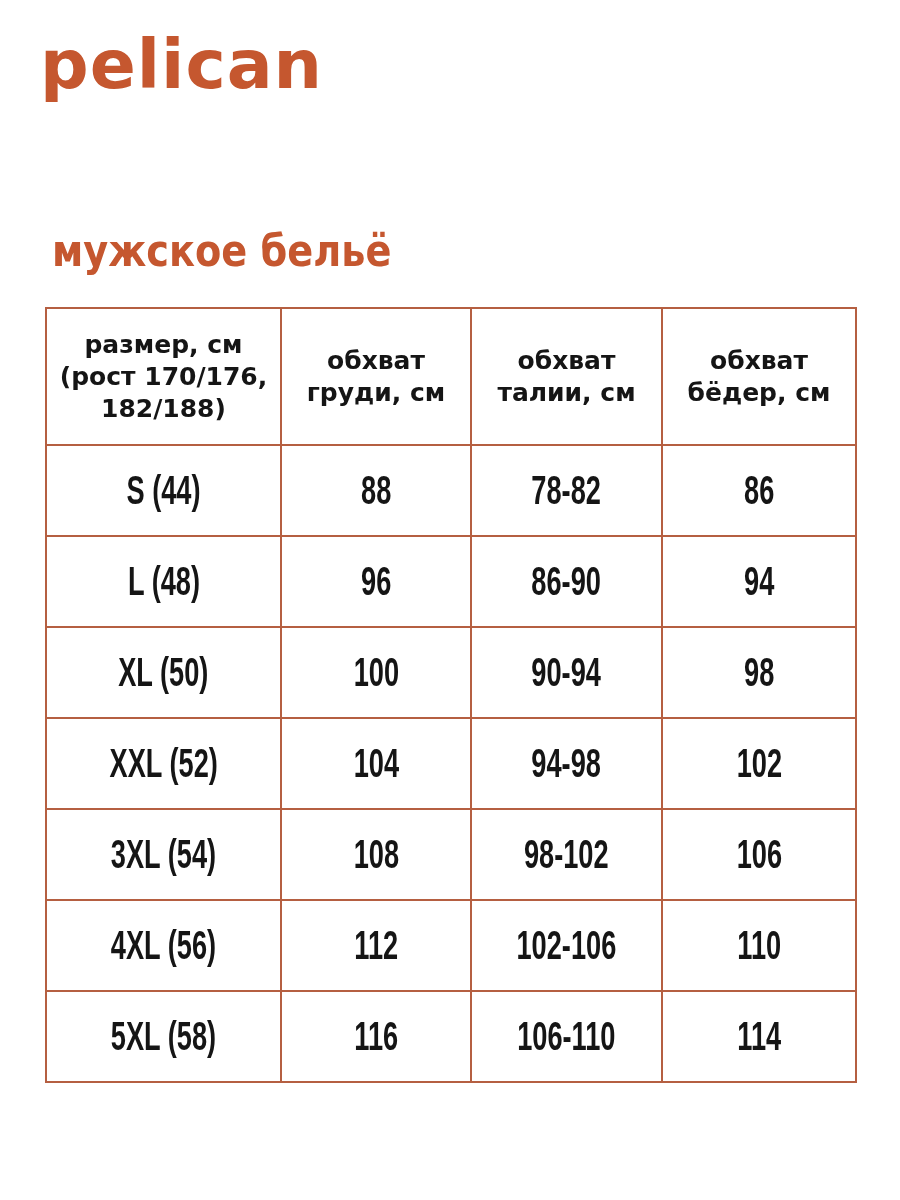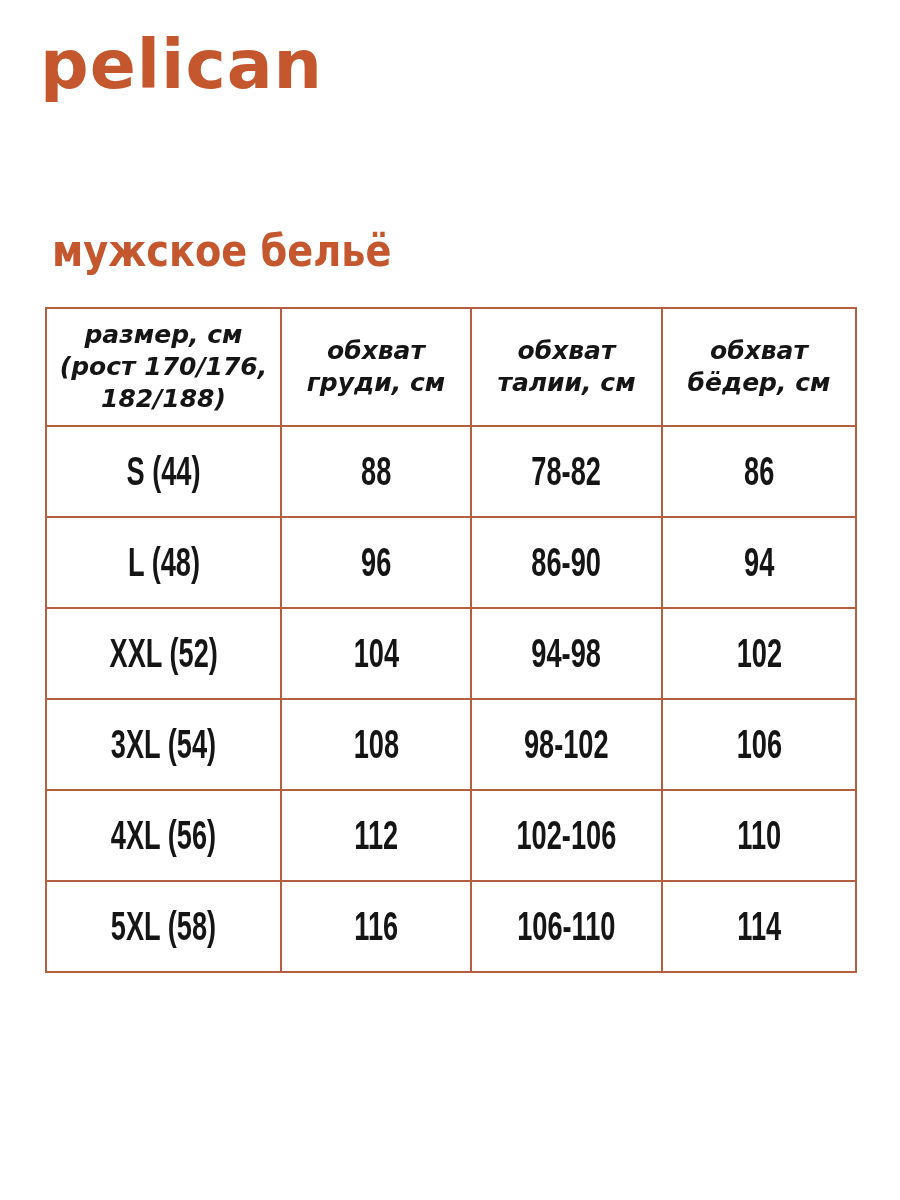--- a/index.html
+++ b/index.html
@@ -66,7 +66,7 @@
     padding: 0;
     color: var(--text);
   }
-  .size-table thead tr { height: 118px; font-style: italic; }
+  .size-table thead tr { height: 137px; }
   .size-table tbody tr { height: 91px; padding-left: 28px; }
   .hdr {
     display: inline-block;

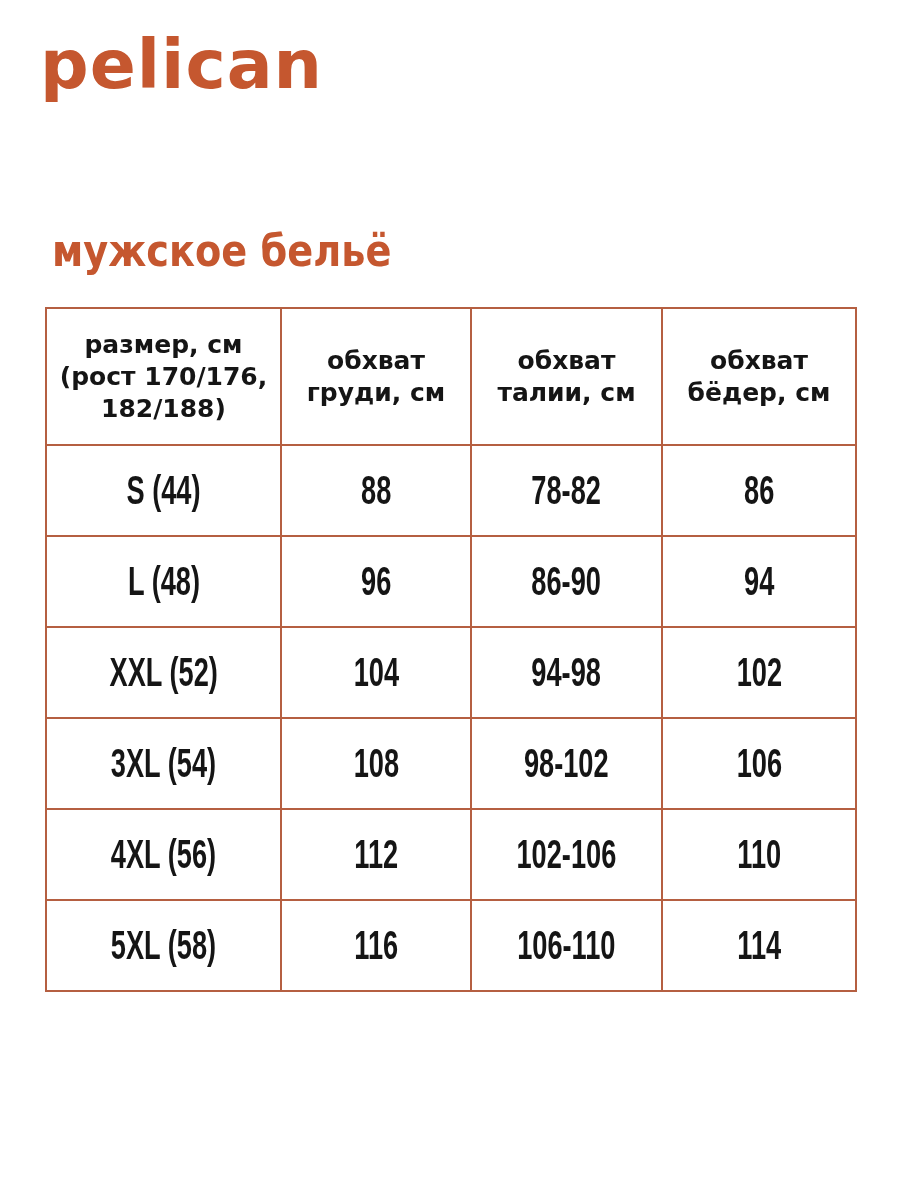--- a/index.html
+++ b/index.html
@@ -129,6 +129,12 @@
         <td><span class="val">94</span></td>
       </tr>
       <tr>
+        <td><span class="val">XL (50)</span></td>
+        <td><span class="val">100</span></td>
+        <td><span class="val">90-94</span></td>
+        <td><span class="val">98</span></td>
+      </tr>
+      <tr>
         <td><span class="val">XXL (52)</span></td>
         <td><span class="val">104</span></td>
         <td><span class="val">94-98</span></td>

